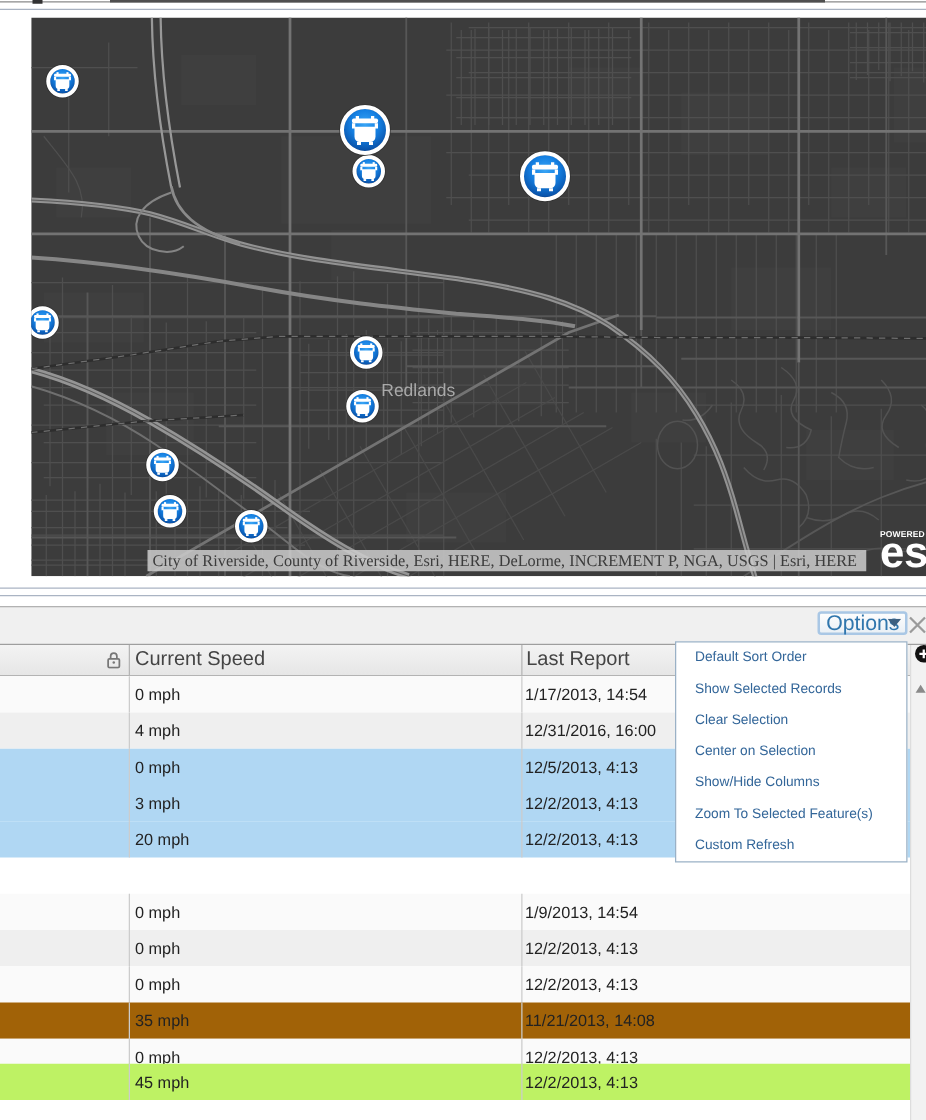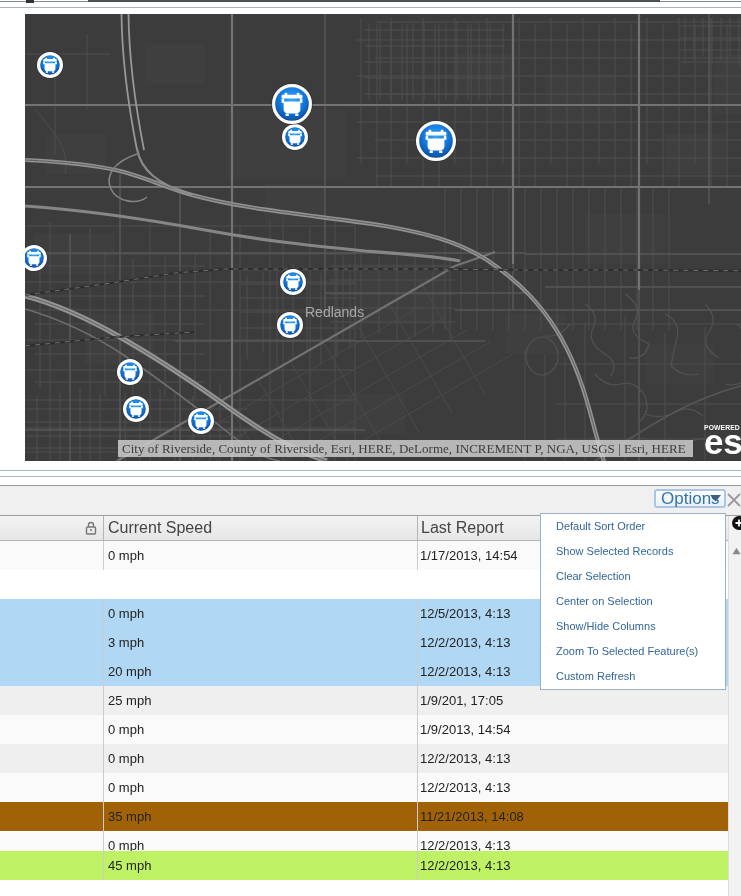--- a/index.html
+++ b/index.html
@@ -481,6 +481,12 @@
       <span class="vline" style="left:103px"></span>
       <span class="vline" style="left:417px"></span>
     </div>
+    <div class="row" style="top:29px;background:#efefef">
+      <span class="c1">4 mph</span>
+      <span class="c2">12/31/2016, 16:00</span>
+      <span class="vline" style="left:103px"></span>
+      <span class="vline" style="left:417px"></span>
+    </div>
     <div class="row" style="top:58px;background:#b0d7f3">
       <span class="c1">0 mph</span>
       <span class="c2">12/5/2013, 4:13</span>

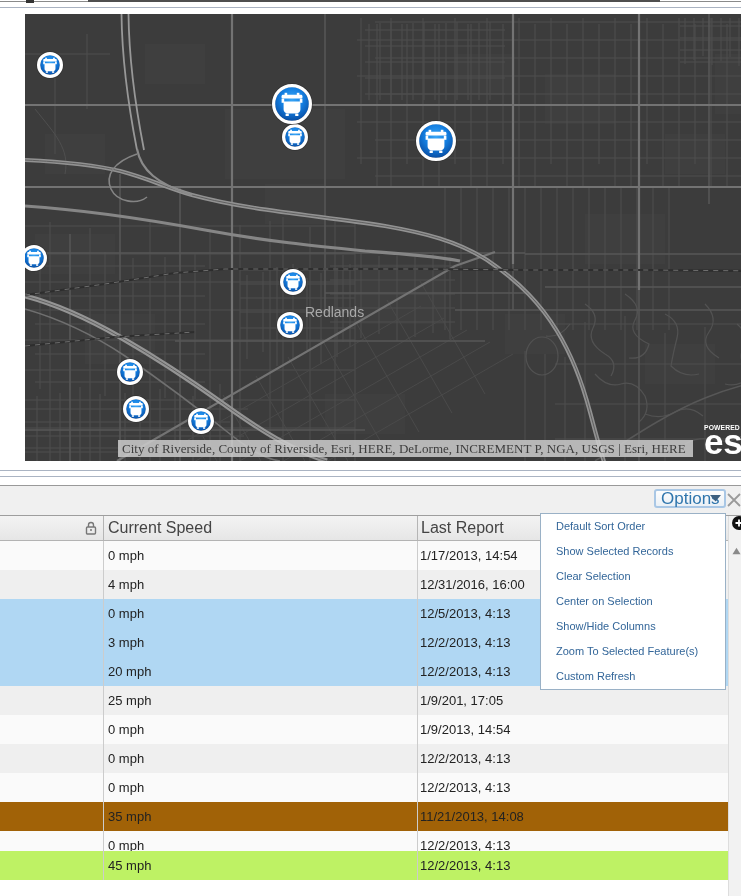--- a/index.html
+++ b/index.html
@@ -505,12 +505,6 @@
       <span class="vline" style="left:103px"></span>
       <span class="vline" style="left:417px"></span>
     </div>
-    <div class="row" style="top:145px;background:#efefef">
-      <span class="c1">25 mph</span>
-      <span class="c2">1/9/201, 17:05</span>
-      <span class="vline" style="left:103px"></span>
-      <span class="vline" style="left:417px"></span>
-    </div>
     <div class="row" style="top:174px;background:#fafafa">
       <span class="c1">0 mph</span>
       <span class="c2">1/9/2013, 14:54</span>

